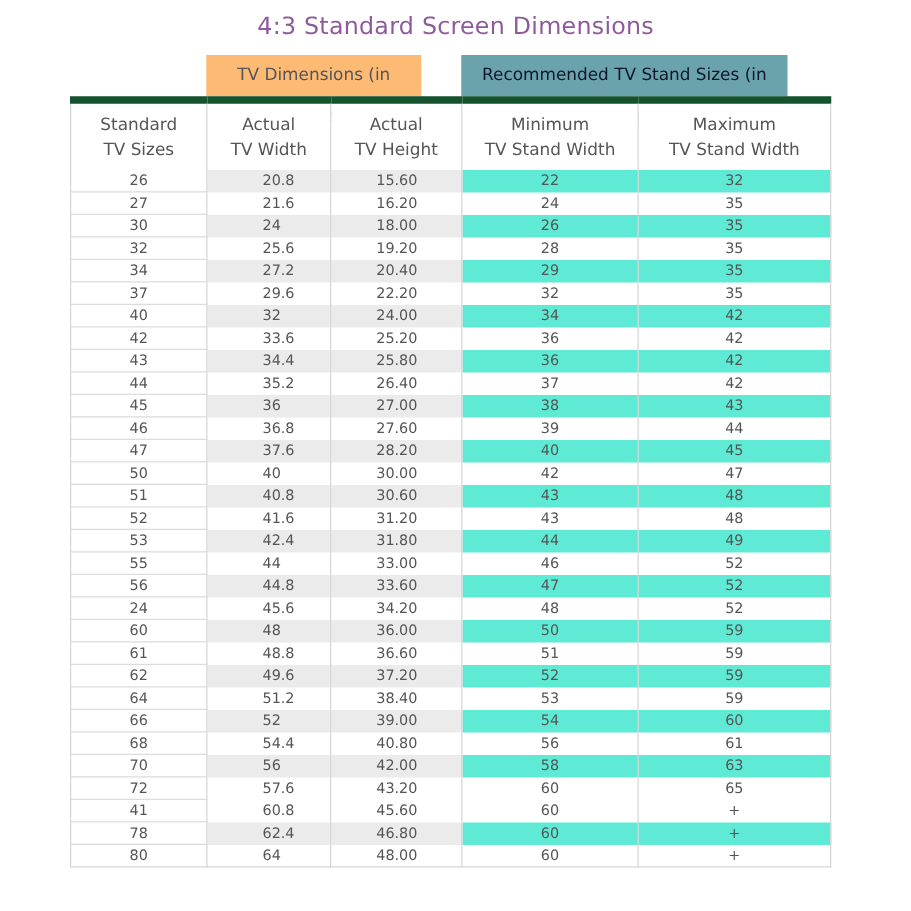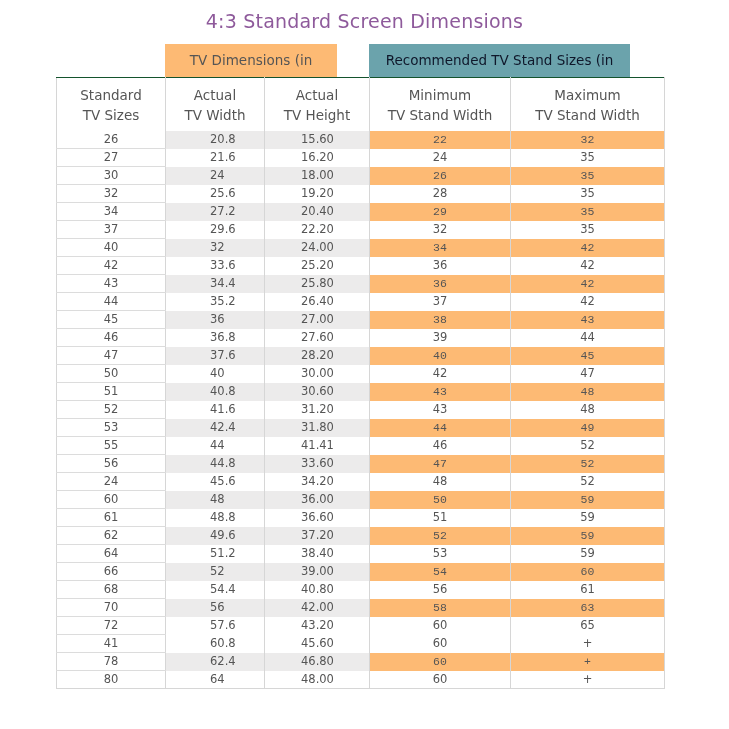--- a/index.html
+++ b/index.html
@@ -14,7 +14,7 @@
   table { position: absolute; left: 56px; top: 77px; border-collapse: collapse;
           font-family: "DejaVu Sans", sans-serif; }
   th { height: 53px; font-weight: normal; font-size: 13.5px; color: #555; line-height: 20px;
-       border-top: 1px solid #14532d; border-left: 1px solid #d6d6d6; border-right: 1px solid #d6d6d6;
+       border-top: 6px solid #14532d; border-left: 1px solid #d6d6d6; border-right: 1px solid #d6d6d6;
        background: #fff; padding: 0; text-align: center; vertical-align: middle; }
   td { height: 17px; font-size: 11.5px; color: #555; padding: 0; text-align: center;
        border-left: 1px solid #d6d6d6; border-right: 1px solid #d6d6d6; line-height: 17px; }

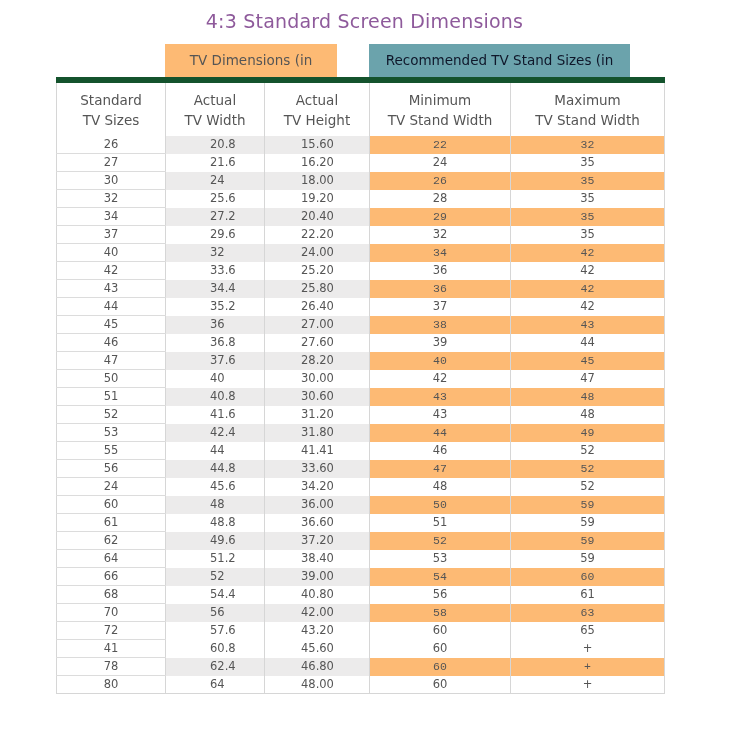--- a/index.html
+++ b/index.html
@@ -20,7 +20,7 @@
        border-left: 1px solid #d6d6d6; border-right: 1px solid #d6d6d6; line-height: 17px; }
   td.c0 { border-bottom: 1px solid #dcdcdc; background: #fff; }
   tr.odd td.c1, tr.odd td.c2 { background: #ecebeb; }
-  tr.odd td.c3, tr.odd td.c4 { background: #fdba74; font-family: Liberation Mono, monospace; }
+  tr.odd td.c3, tr.odd td.c4 { background: #5eead4; }
   td.c1, td.c2 { text-align: left; }
   td.c1 span { padding-left: 44px; }
   td.c2 span { padding-left: 36px; }

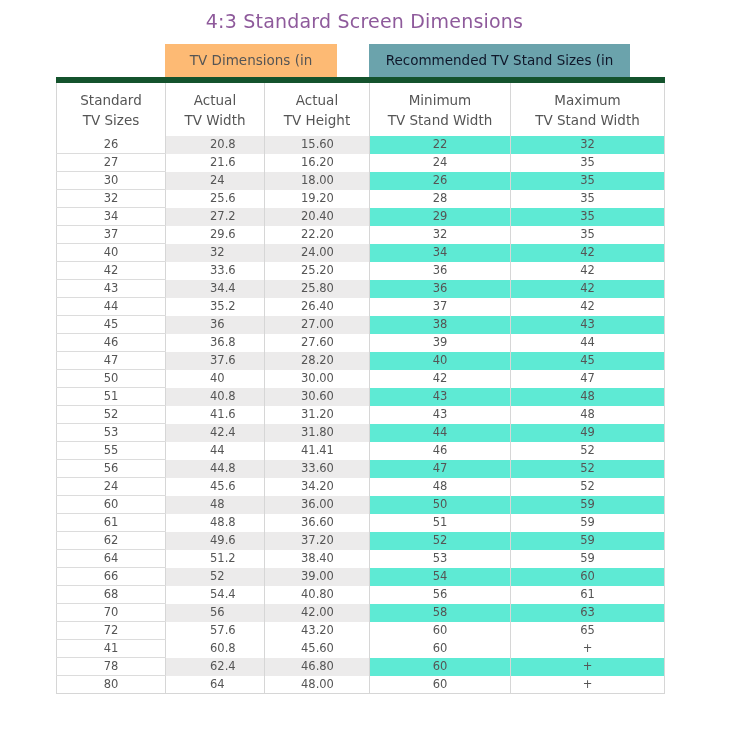--- a/index.html
+++ b/index.html
@@ -175,7 +175,7 @@
       <tr>
         <td class="c0"><span>55</span></td>
         <td class="c1"><span>44</span></td>
-        <td class="c2"><span>41.41</span></td>
+        <td class="c2"><span>33.00</span></td>
         <td class="c3"><span>46</span></td>
         <td class="c4"><span>52</span></td>
       </tr>

